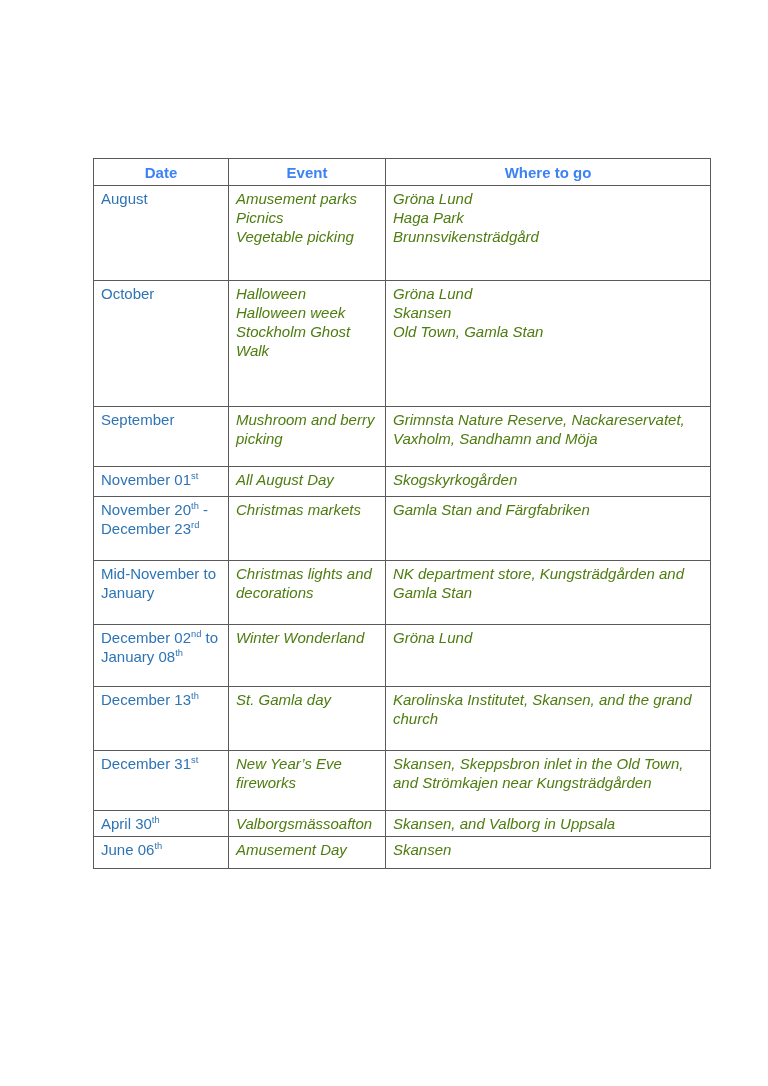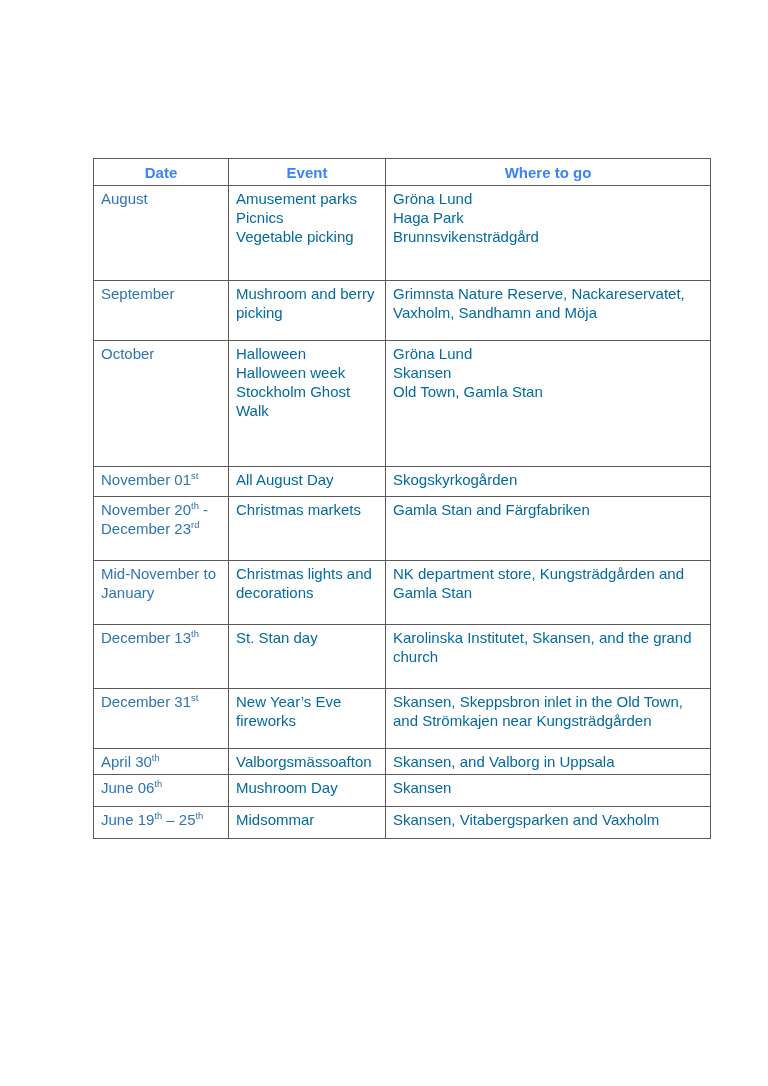--- a/index.html
+++ b/index.html
@@ -58,7 +58,8 @@
   }
   td.event-cell, td.where-cell {
     white-space: pre-line;
-    color: #0369a1;
+    color: #4d7c0f;
+    font-style: italic;
   }
   sup {
     font-size: 0.62em;

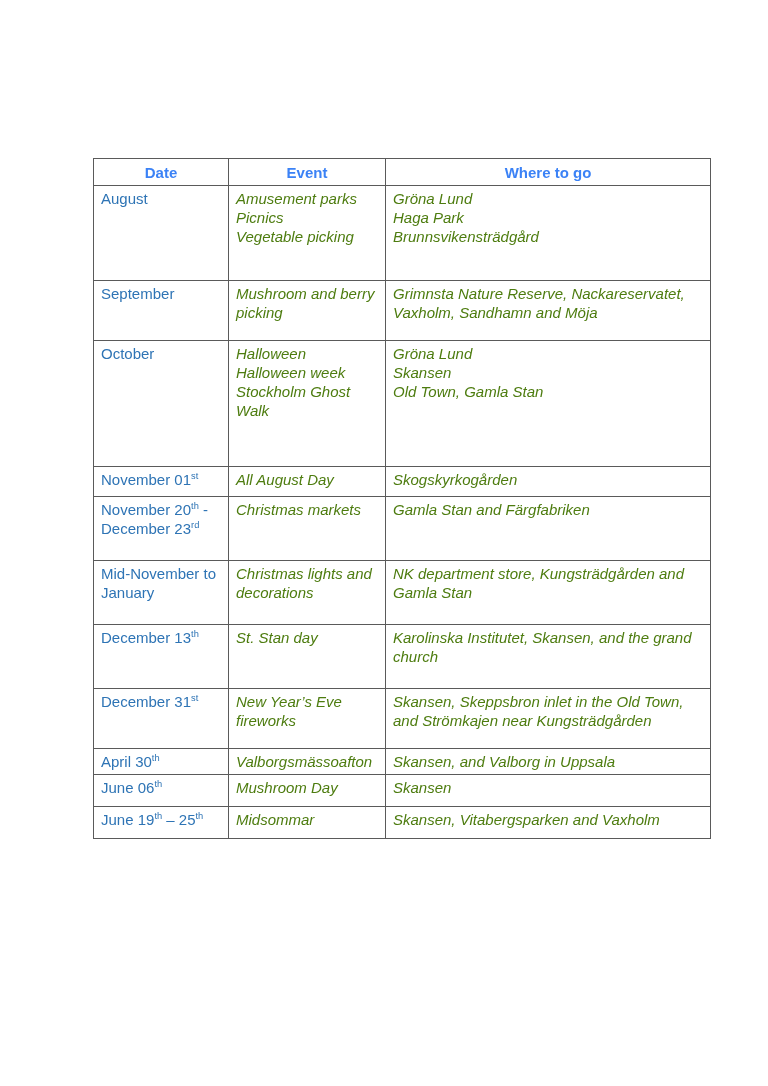--- a/index.html
+++ b/index.html
@@ -96,11 +96,6 @@
 Haga Park
 Brunnsvikensträdgård</td>
         </tr>
-        <tr style="height: 60px;">
-          <td class="date-cell">September</td>
-          <td class="event-cell">Mushroom and berry picking</td>
-          <td class="where-cell">Grimnsta Nature Reserve, Nackareservatet, Vaxholm, Sandhamn and Möja</td>
-        </tr>
         <tr style="height: 126px;">
           <td class="date-cell">October</td>
           <td class="event-cell">Halloween
@@ -109,6 +104,11 @@
           <td class="where-cell">Gröna Lund
 Skansen
 Old Town, Gamla Stan</td>
+        </tr>
+        <tr style="height: 60px;">
+          <td class="date-cell">September</td>
+          <td class="event-cell">Mushroom and berry picking</td>
+          <td class="where-cell">Grimnsta Nature Reserve, Nackareservatet, Vaxholm, Sandhamn and Möja</td>
         </tr>
         <tr style="height: 30px;">
           <td class="date-cell">November 01<sup>st</sup></td>

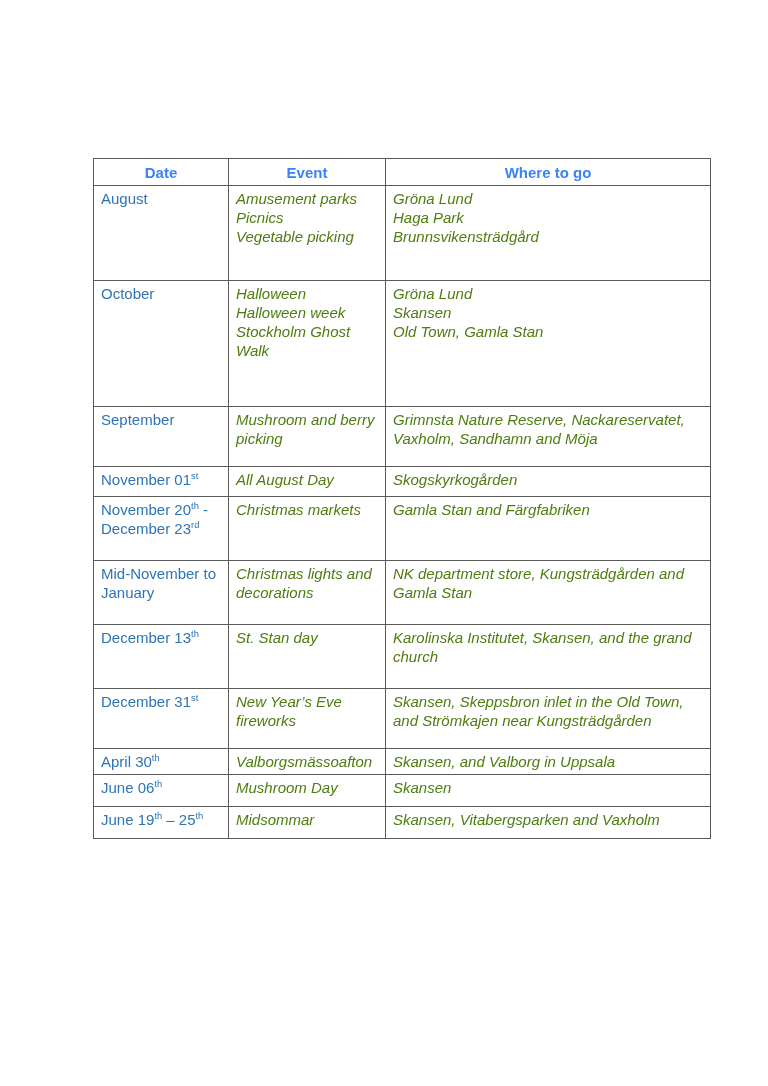--- a/index.html
+++ b/index.html
@@ -125,6 +125,11 @@
           <td class="event-cell">Christmas lights and decorations</td>
           <td class="where-cell">NK department store, Kungsträdgården and Gamla Stan</td>
         </tr>
+        <tr style="height: 62px;">
+          <td class="date-cell">December 02<sup>nd</sup> to January 08<sup>th</sup></td>
+          <td class="event-cell">Winter Wonderland</td>
+          <td class="where-cell">Gröna Lund</td>
+        </tr>
         <tr style="height: 64px;">
           <td class="date-cell">December 13<sup>th</sup></td>
           <td class="event-cell">St. Stan day</td>

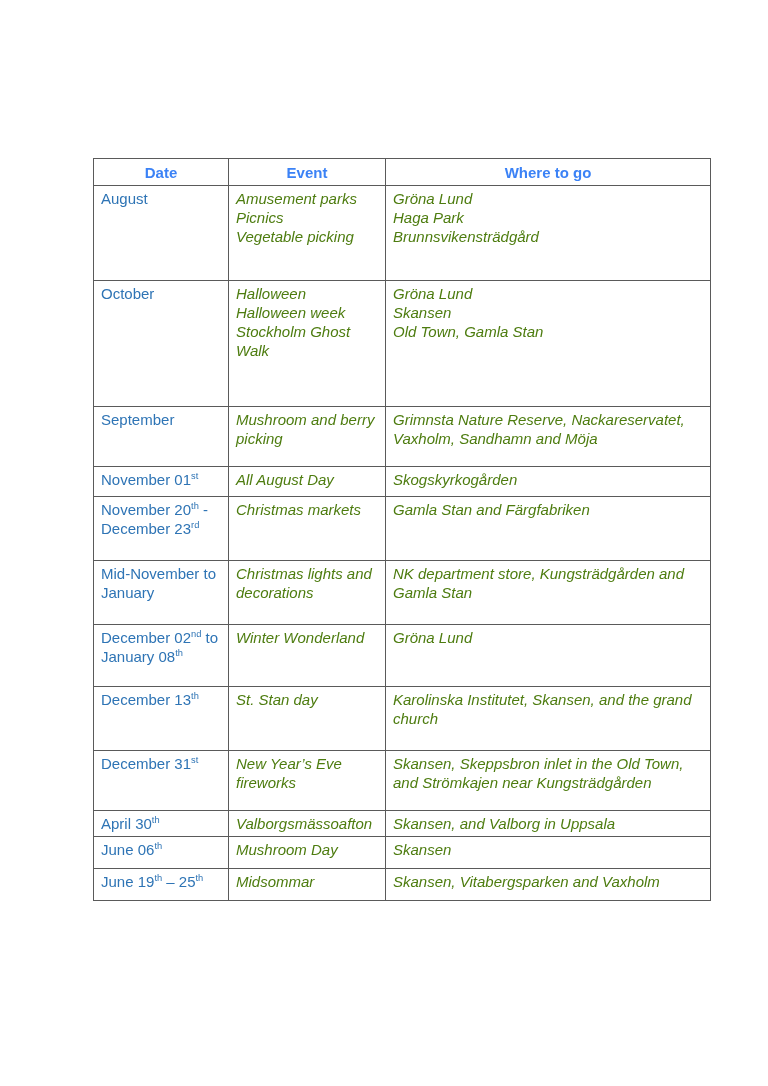--- a/index.html
+++ b/index.html
@@ -132,7 +132,7 @@
         </tr>
         <tr style="height: 64px;">
           <td class="date-cell">December 13<sup>th</sup></td>
-          <td class="event-cell">St. Stan day</td>
+          <td class="event-cell">St. Gamla day</td>
           <td class="where-cell">Karolinska Institutet, Skansen, and the grand church</td>
         </tr>
         <tr style="height: 60px; margin-top: 30px;">

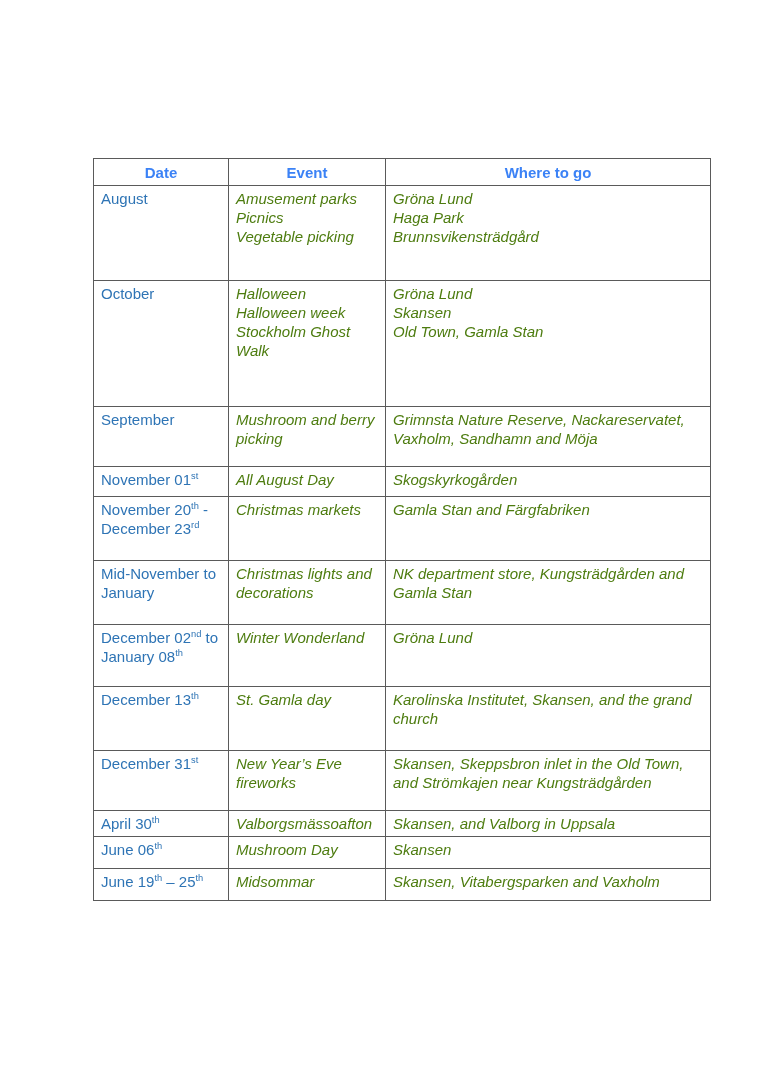--- a/index.html
+++ b/index.html
@@ -147,7 +147,7 @@
         </tr>
         <tr style="height: 32px; margin-top: 16px;">
           <td class="date-cell">June 06<sup>th</sup></td>
-          <td class="event-cell">Mushroom Day</td>
+          <td class="event-cell">Amusement Day</td>
           <td class="where-cell">Skansen</td>
         </tr>
         <tr style="height: 32px;">

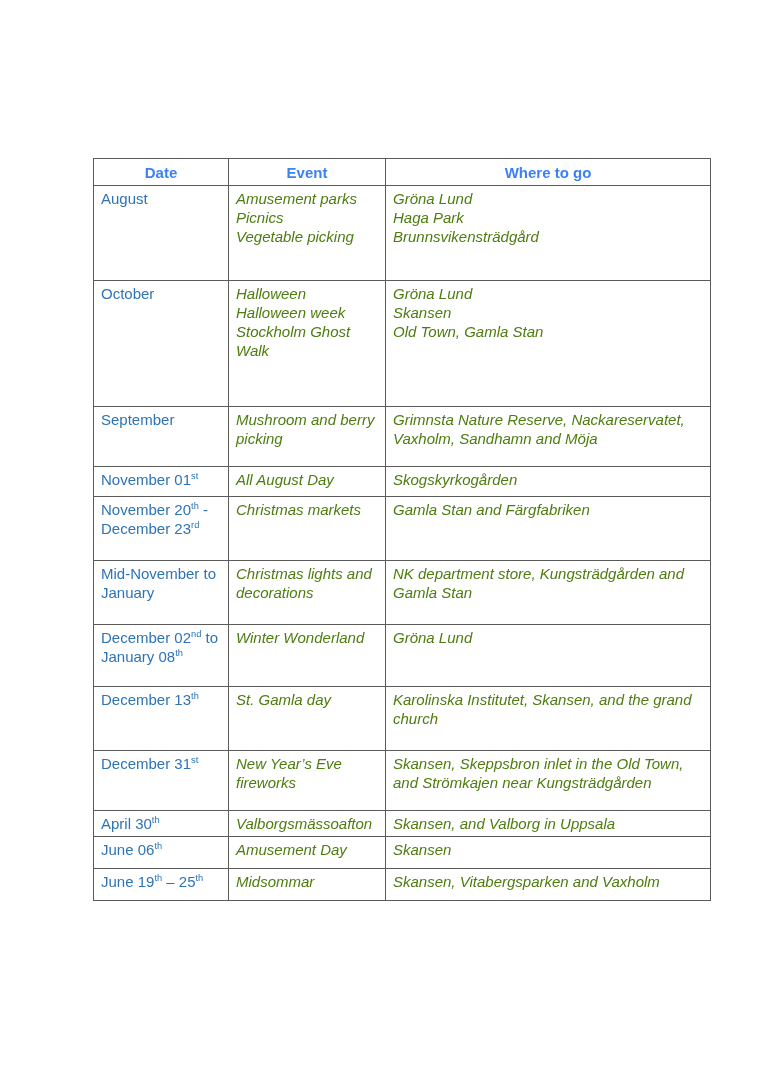--- a/index.html
+++ b/index.html
@@ -150,11 +150,6 @@
           <td class="event-cell">Amusement Day</td>
           <td class="where-cell">Skansen</td>
         </tr>
-        <tr style="height: 32px;">
-          <td class="date-cell">June 19<sup>th</sup> – 25<sup>th</sup></td>
-          <td class="event-cell">Midsommar</td>
-          <td class="where-cell">Skansen, Vitabergsparken and Vaxholm</td>
-        </tr>
       </tbody>
   </table>
 

